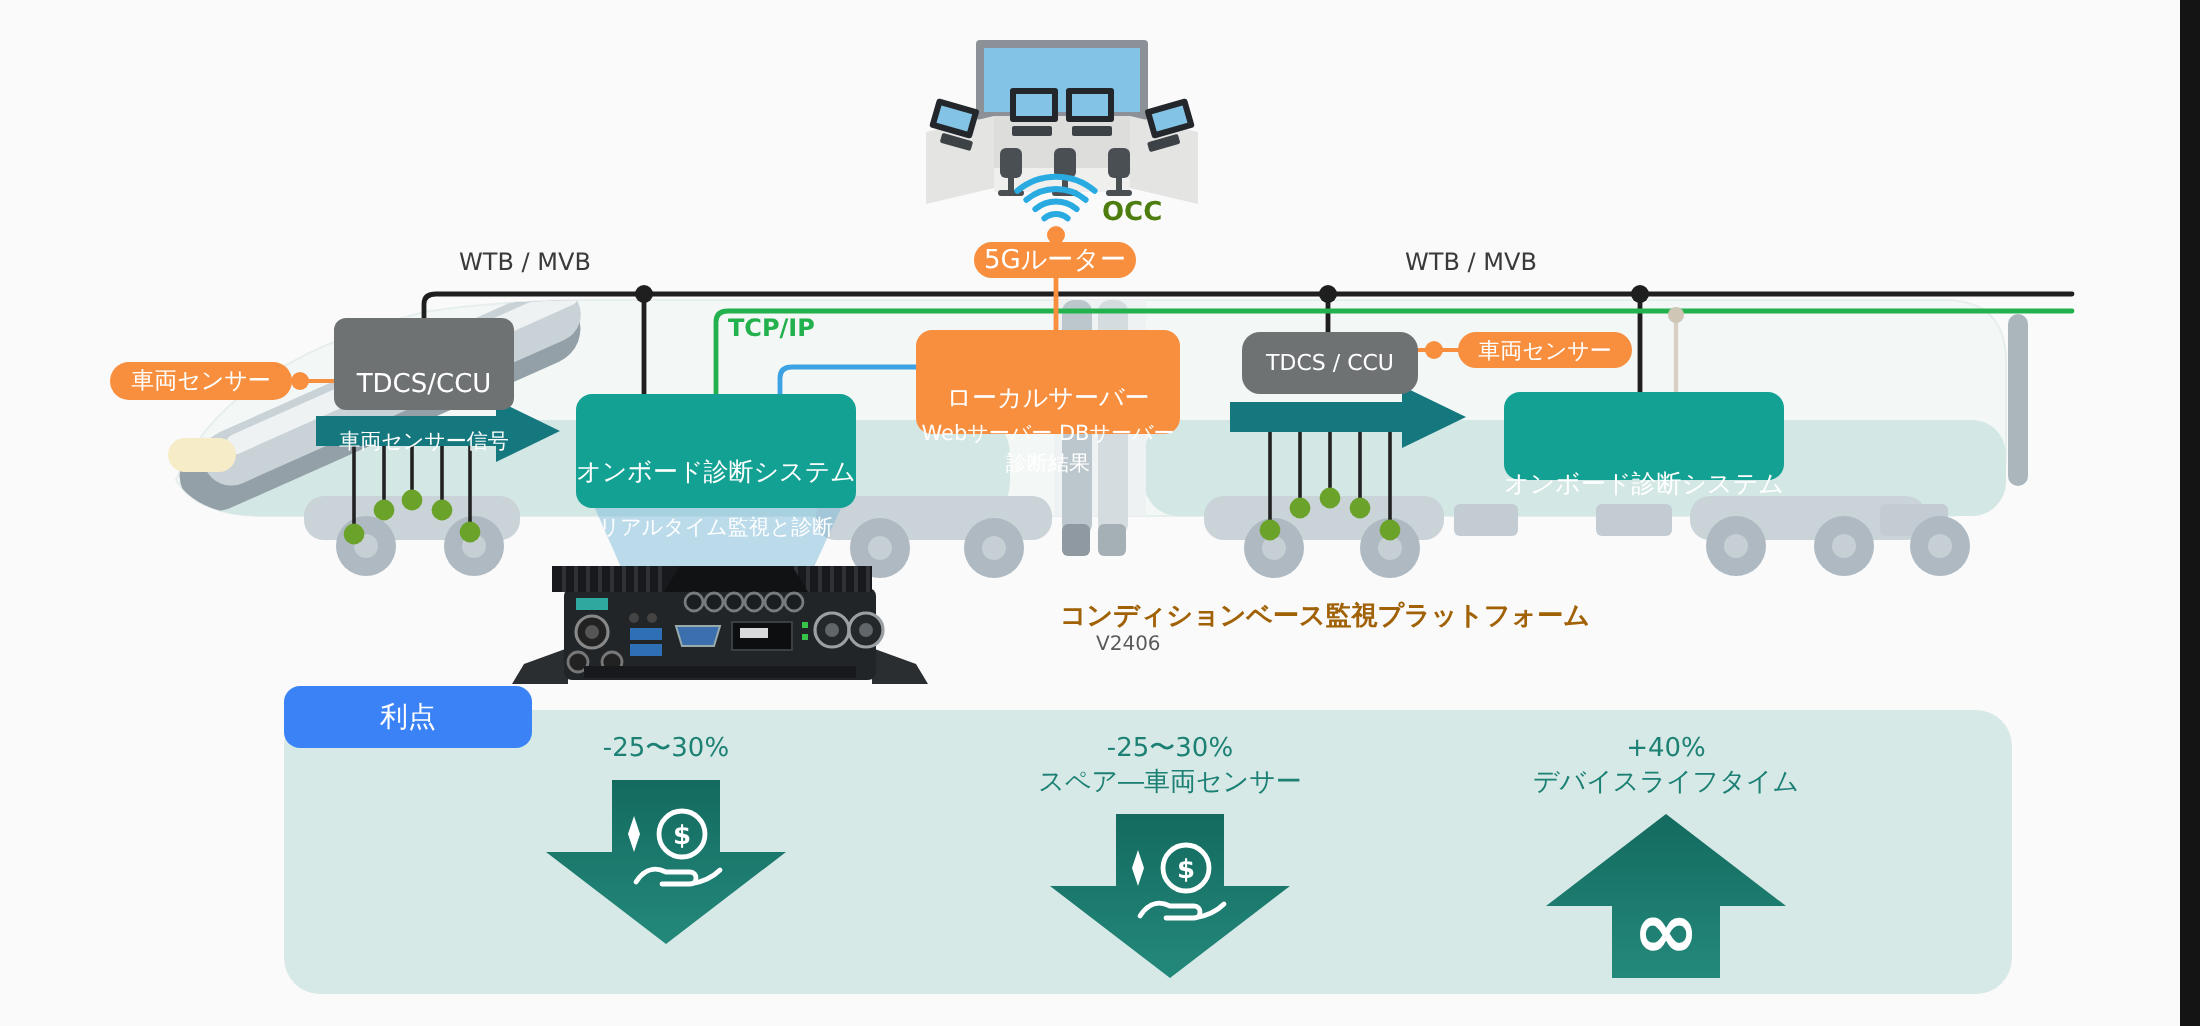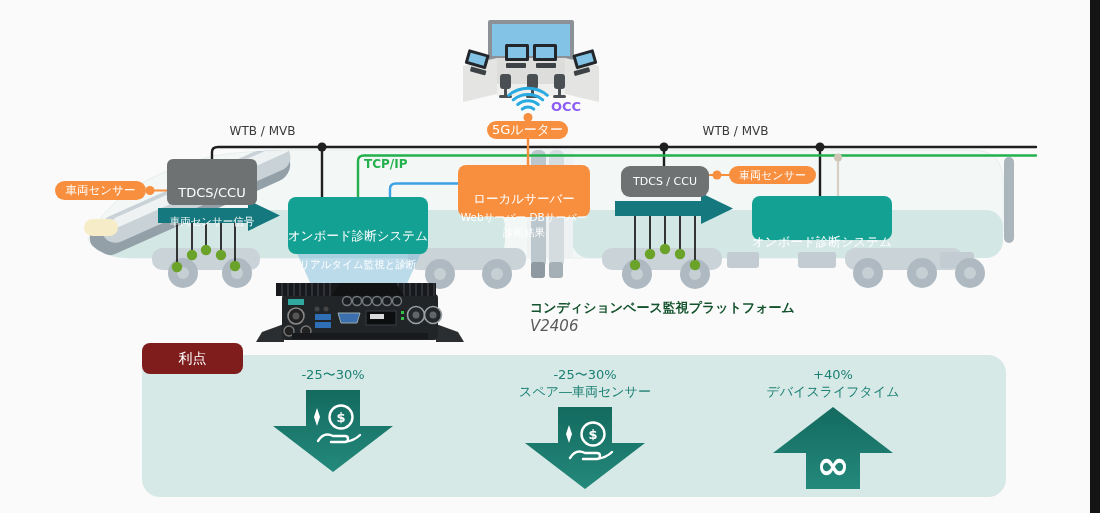--- a/index.html
+++ b/index.html
@@ -34,7 +34,7 @@
   .benefit .cap{font-size:13px;line-height:17px;}
   .benefit svg{display:block;margin:7px auto 0;}
   .tcpip{position:absolute;left:364px;top:157px;font-size:12px;font-weight:600;color:#22b14c;z-index:6;}
-  .occ{position:absolute;left:551px;top:99px;font-size:13px;font-weight:600;color:#8b5cf6;z-index:6;}
+  .occ{position:absolute;left:551px;top:99px;font-size:13px;font-weight:600;color:#4d7c0f;z-index:6;}
   .strip{position:absolute;left:1090px;top:0;width:10px;height:513px;background:#141414;z-index:9;}
   svg text{font-family:"DejaVu Sans","Liberation Sans",sans-serif;}
 </style>

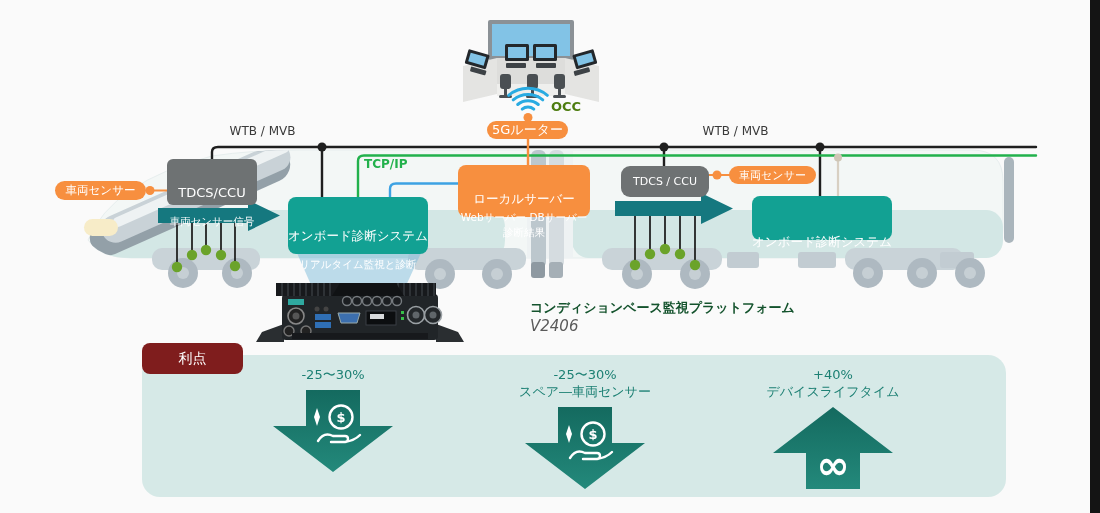--- a/index.html
+++ b/index.html
@@ -24,7 +24,7 @@
   .box.gray{background:#6e7273;border-radius:6px;}
   .box .t1{font-size:12.5px;margin-top:48px;}
   .box .t2{font-size:10.5px;margin-top:12px;}
-  .caption-title{position:absolute;left:530px;top:299px;font-size:13px;font-weight:700;color:#14532d;z-index:6;white-space:nowrap;}
+  .caption-title{position:absolute;left:530px;top:299px;font-size:13px;font-weight:700;color:#a16207;z-index:6;white-space:nowrap;}
   .caption-model{position:absolute;left:530px;top:317px;font-size:15px;color:#5a5a5a;z-index:6;font-style:italic;}
   .band{position:absolute;left:142px;top:355px;width:864px;height:142px;border-radius:18px;background:#d6e9e7;z-index:2;}
   .badge{position:absolute;left:142px;top:343px;width:101px;height:31px;border-radius:8px;background:#7f1d1d;

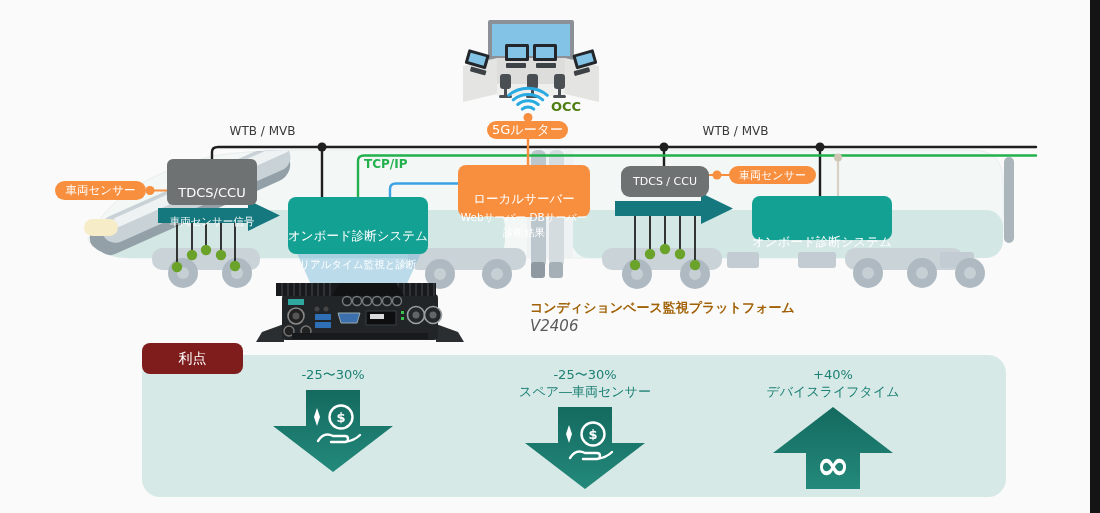--- a/index.html
+++ b/index.html
@@ -25,7 +25,7 @@
   .box .t1{font-size:12.5px;margin-top:48px;}
   .box .t2{font-size:10.5px;margin-top:12px;}
   .caption-title{position:absolute;left:530px;top:299px;font-size:13px;font-weight:700;color:#a16207;z-index:6;white-space:nowrap;}
-  .caption-model{position:absolute;left:530px;top:317px;font-size:15px;color:#5a5a5a;z-index:6;font-style:italic;}
+  .caption-model{position:absolute;left:548px;top:317px;font-size:10px;color:#5a5a5a;z-index:6;}
   .band{position:absolute;left:142px;top:355px;width:864px;height:142px;border-radius:18px;background:#d6e9e7;z-index:2;}
   .badge{position:absolute;left:142px;top:343px;width:101px;height:31px;border-radius:8px;background:#7f1d1d;
          color:#fff;font-size:14px;display:flex;align-items:center;justify-content:center;z-index:4;}

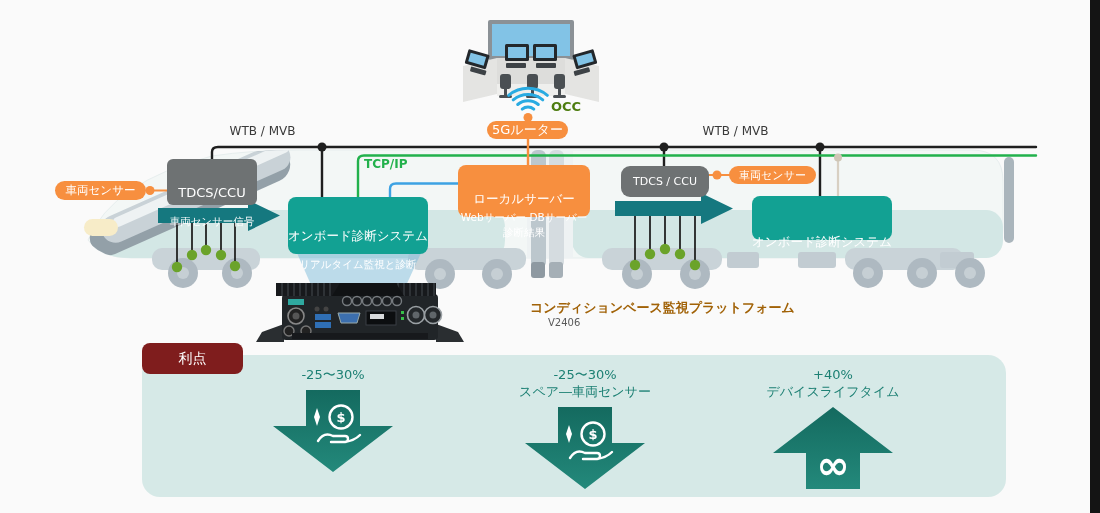--- a/index.html
+++ b/index.html
@@ -27,7 +27,7 @@
   .caption-title{position:absolute;left:530px;top:299px;font-size:13px;font-weight:700;color:#a16207;z-index:6;white-space:nowrap;}
   .caption-model{position:absolute;left:548px;top:317px;font-size:10px;color:#5a5a5a;z-index:6;}
   .band{position:absolute;left:142px;top:355px;width:864px;height:142px;border-radius:18px;background:#d6e9e7;z-index:2;}
-  .badge{position:absolute;left:142px;top:343px;width:101px;height:31px;border-radius:8px;background:#7f1d1d;
+  .badge{position:absolute;left:142px;top:343px;width:124px;height:31px;border-radius:8px;background:#3b82f6;
          color:#fff;font-size:14px;display:flex;align-items:center;justify-content:center;z-index:4;}
   .benefit{position:absolute;top:366px;width:240px;text-align:center;z-index:4;color:#1d8074;}
   .benefit .pct{font-size:13px;line-height:17px;}

